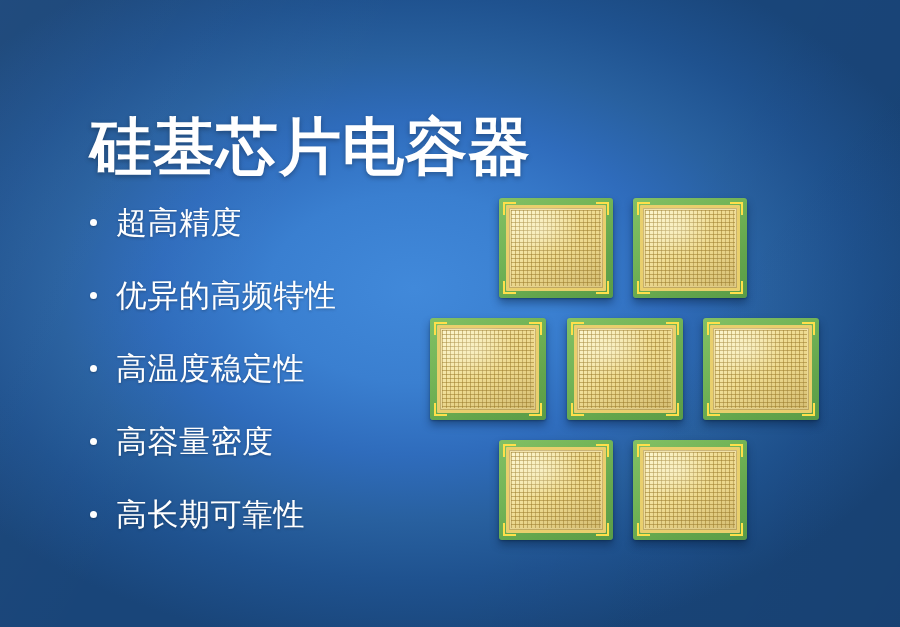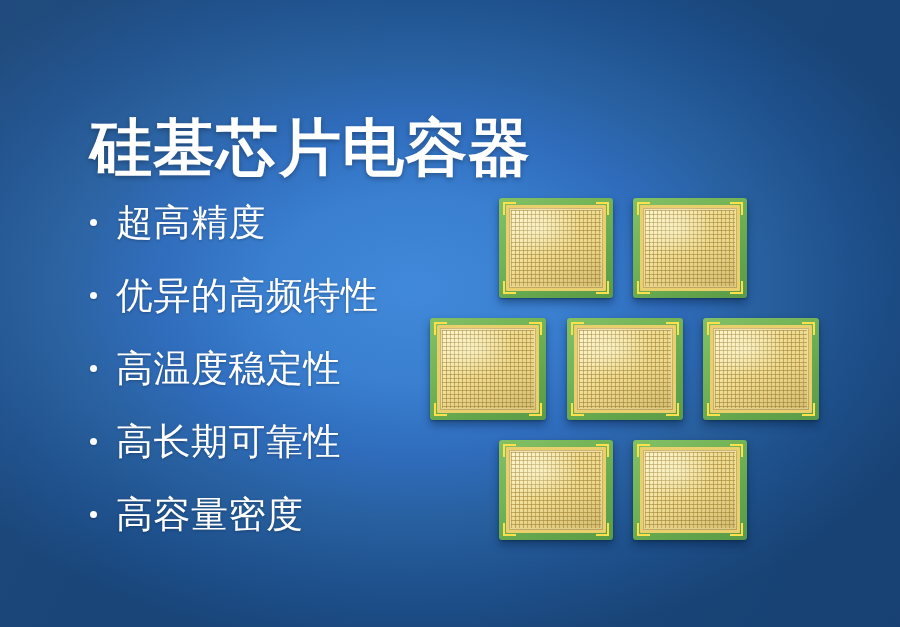--- a/index.html
+++ b/index.html
@@ -13,7 +13,7 @@
     width: 900px;
     height: 627px;
     overflow: hidden;
-    font-family: Liberation Sans, sans-serif;
+    font-family: Liberation Serif, serif;
     background-color: #1b4a8f;
     background-image:
       radial-gradient(ellipse 62% 58% at 46% 46%,

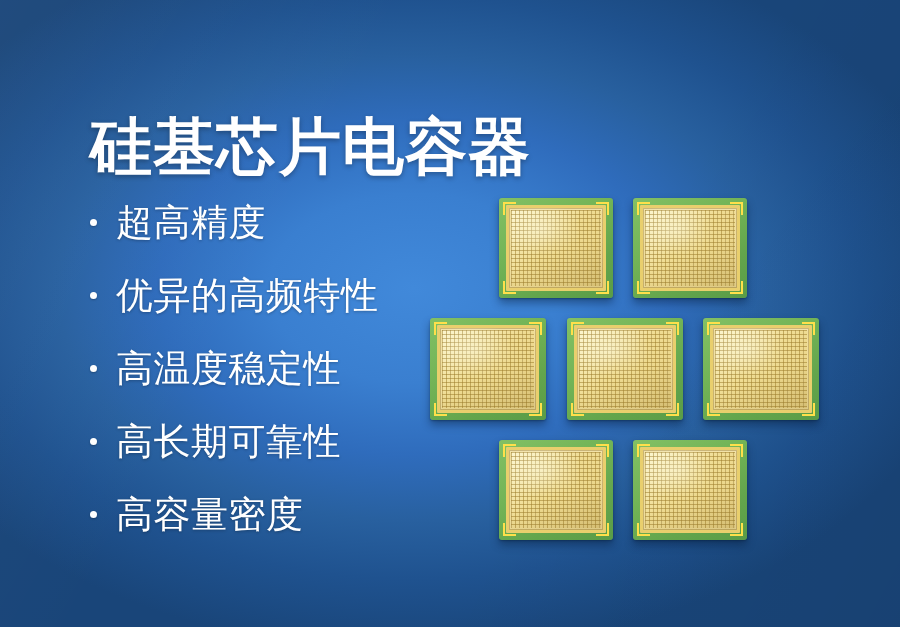--- a/index.html
+++ b/index.html
@@ -79,7 +79,7 @@
   }
   .bullet-label {
     color: #ffffff;
-    font-size: 37px;
+    font-size: 31px;
     font-weight: 400;
     letter-spacing: 0.5px;
     white-space: nowrap;

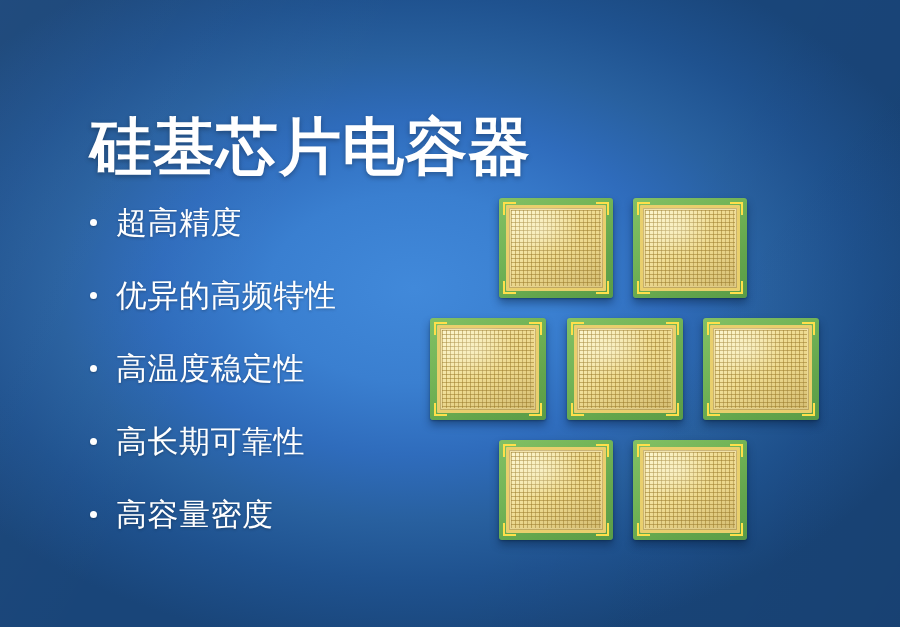--- a/index.html
+++ b/index.html
@@ -198,11 +198,11 @@
     </li>
     <li class="bullet-item">
       <span class="bullet-dot"></span>
+      <span class="bullet-label">高容量密度</span>
+    </li>
+    <li class="bullet-item">
+      <span class="bullet-dot"></span>
       <span class="bullet-label">高长期可靠性</span>
-    </li>
-    <li class="bullet-item">
-      <span class="bullet-dot"></span>
-      <span class="bullet-label">高容量密度</span>
     </li>
   </ul>
 

